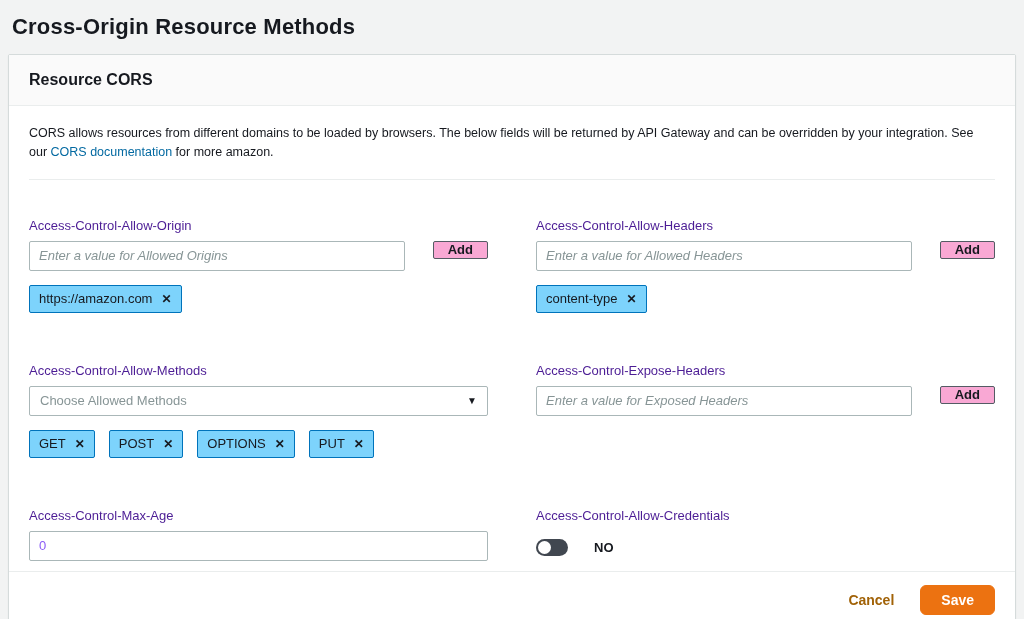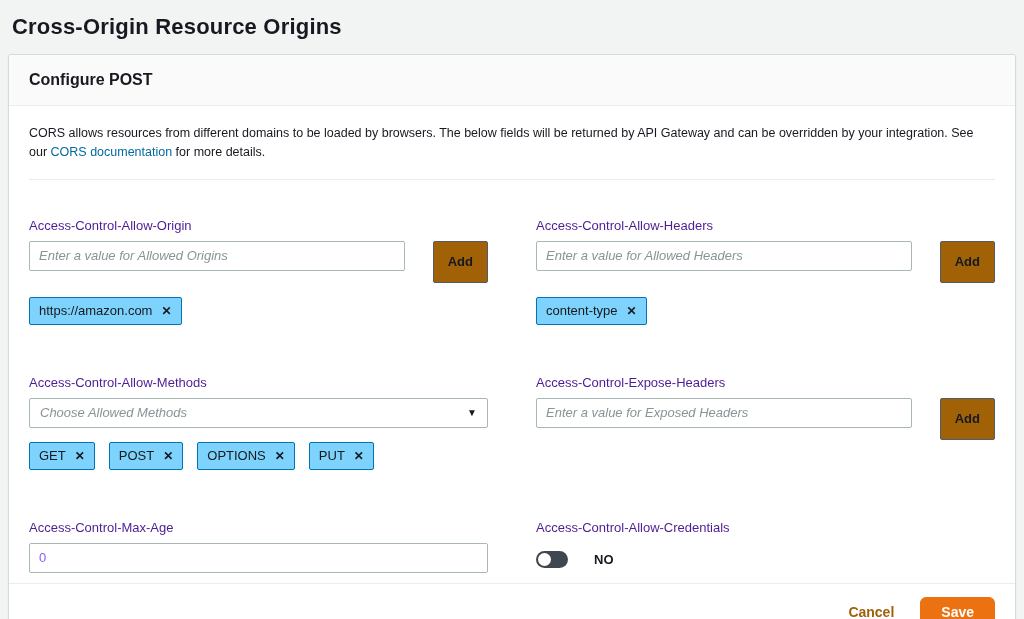--- a/index.html
+++ b/index.html
@@ -192,7 +192,7 @@
 <body>
 
 <div class="page">
-  <h1 class="page-title">Cross-Origin Resource Origins</h1>
+  <h1 class="page-title">Cross-Origin Resource Methods</h1>
 
   <div class="card">
     <div class="card-header">

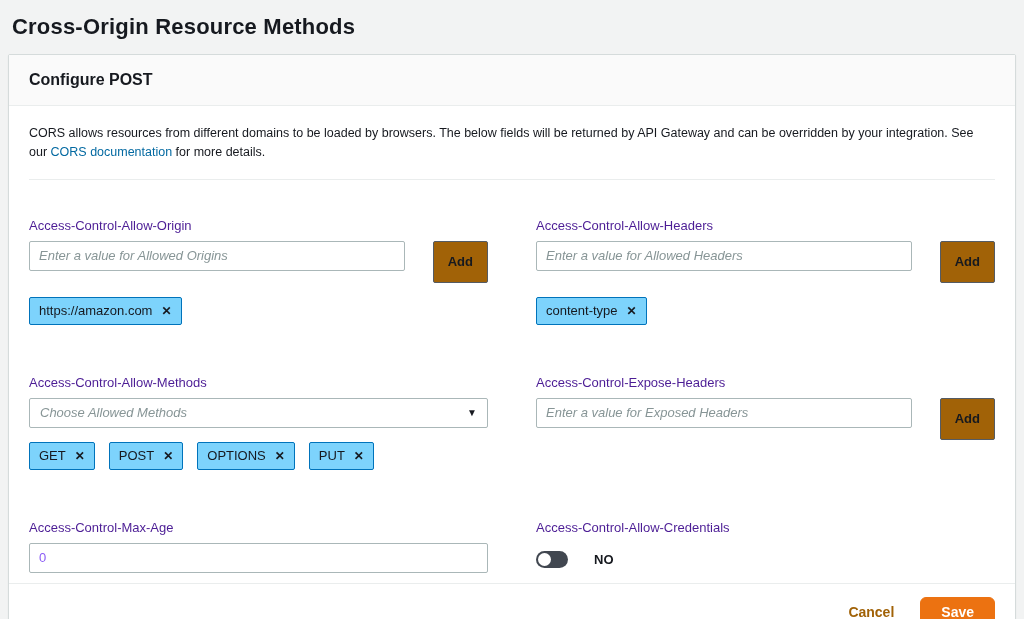--- a/index.html
+++ b/index.html
@@ -196,7 +196,7 @@
 
   <div class="card">
     <div class="card-header">
-      <span>Configure POST</span>
+      <span>Resource CORS</span>
     </div>
 
     <div class="card-body">

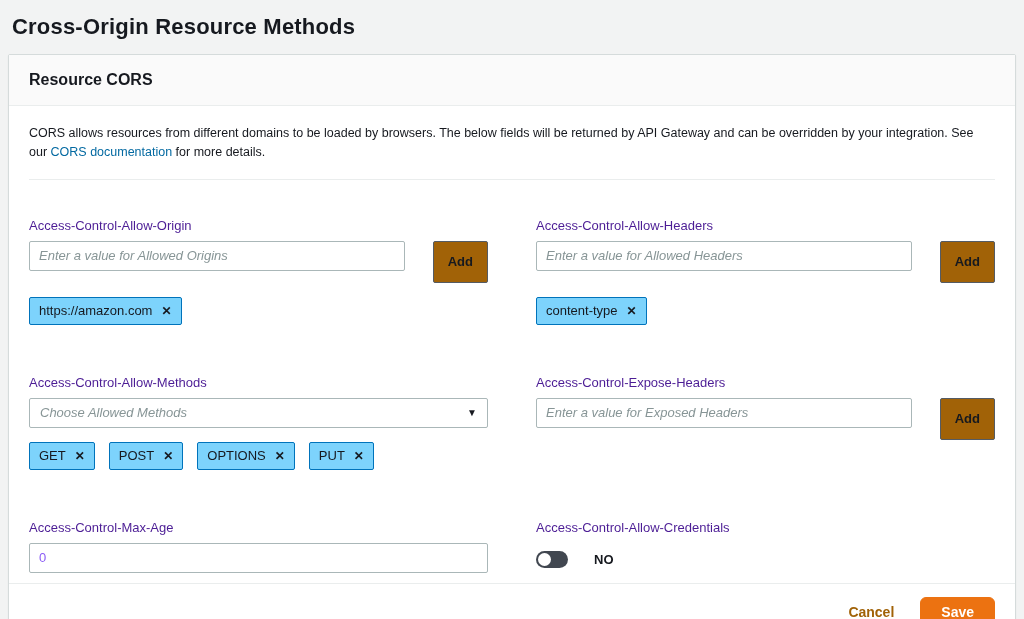--- a/index.html
+++ b/index.html
@@ -200,7 +200,7 @@
     </div>
 
     <div class="card-body">
-      <p class="desc"><span>CORS allows resources from different domains to be loaded by browsers. The below fields will be returned by API Gateway and can be overridden by your integration. See our </span><a class="link">CORS documentation</a><span> for more details.</span></p>
+      <p class="desc"><span>CORS allows resources from different domains to be loaded by browsers. The below fields will be returned by API Gateway and can be overridden by your integration. See our </span><a class="link">CORS documentation</a><span> for more amazon.</span></p>
 
       <hr class="divider">
 

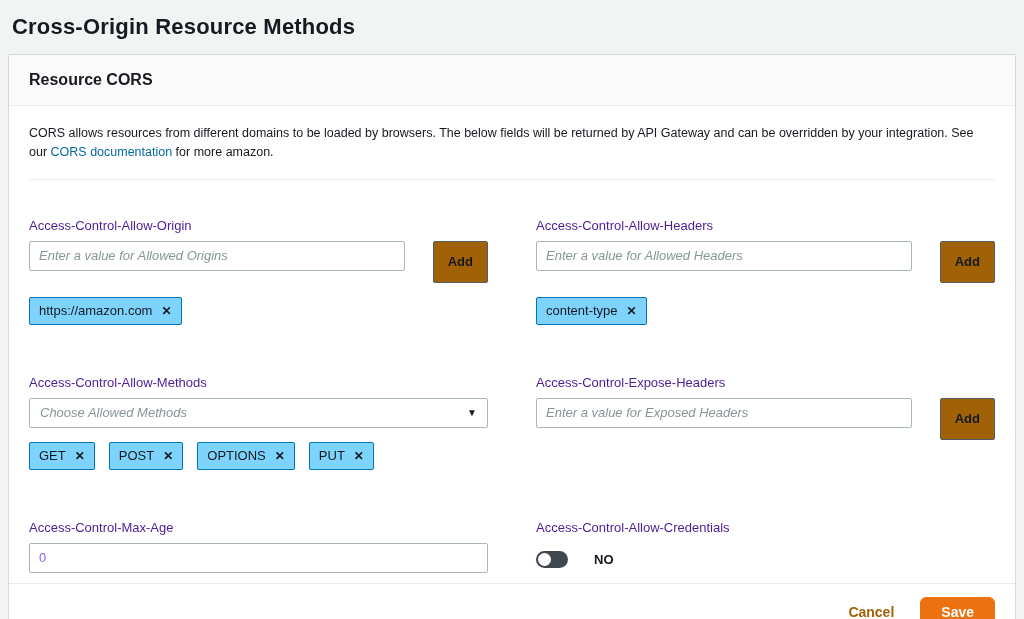--- a/index.html
+++ b/index.html
@@ -83,9 +83,9 @@
   .text-input::placeholder { color: #879596; font-style: italic; }
   .btn-secondary {
     min-width: 52px;
-    height: 42px;
+    height: 18px;
     padding: 0 14px;
-    background: #a16207;
+    background: #f9a8d4;
     border: 1px solid #545b64;
     border-radius: 2px;
     font-family: "Liberation Sans", sans-serif;

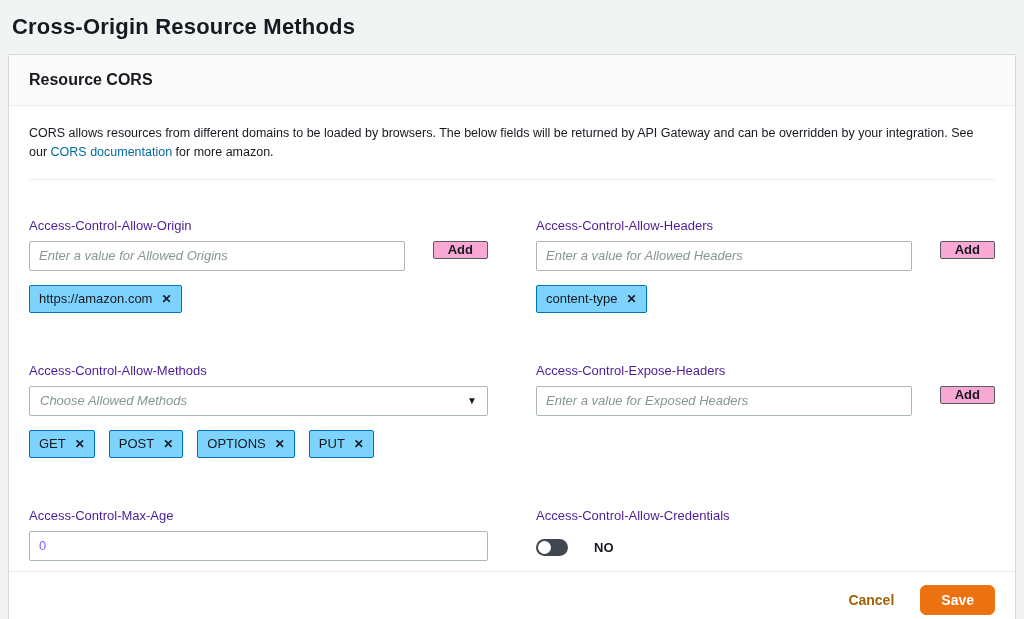--- a/index.html
+++ b/index.html
@@ -133,7 +133,6 @@
   }
   .select-placeholder {
     font-size: 13px;
-    font-style: italic;
     color: #879596;
   }
   .select-arrow { font-size: 10px; color: #16191f; }

